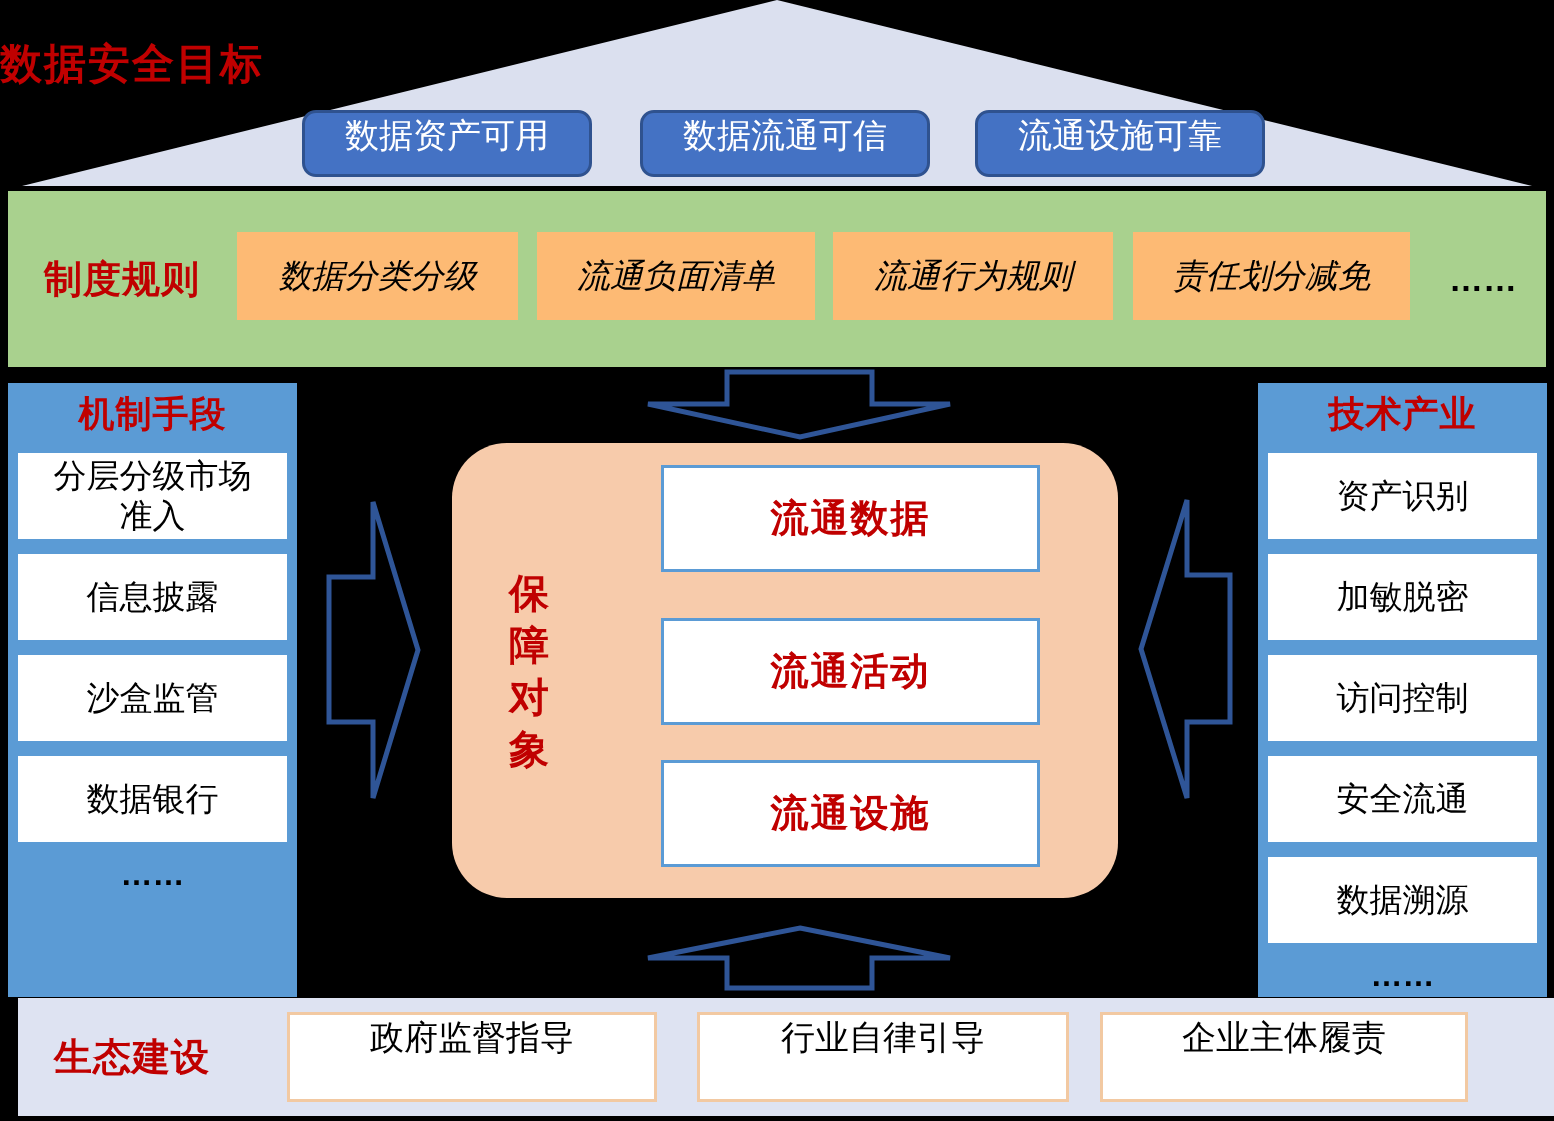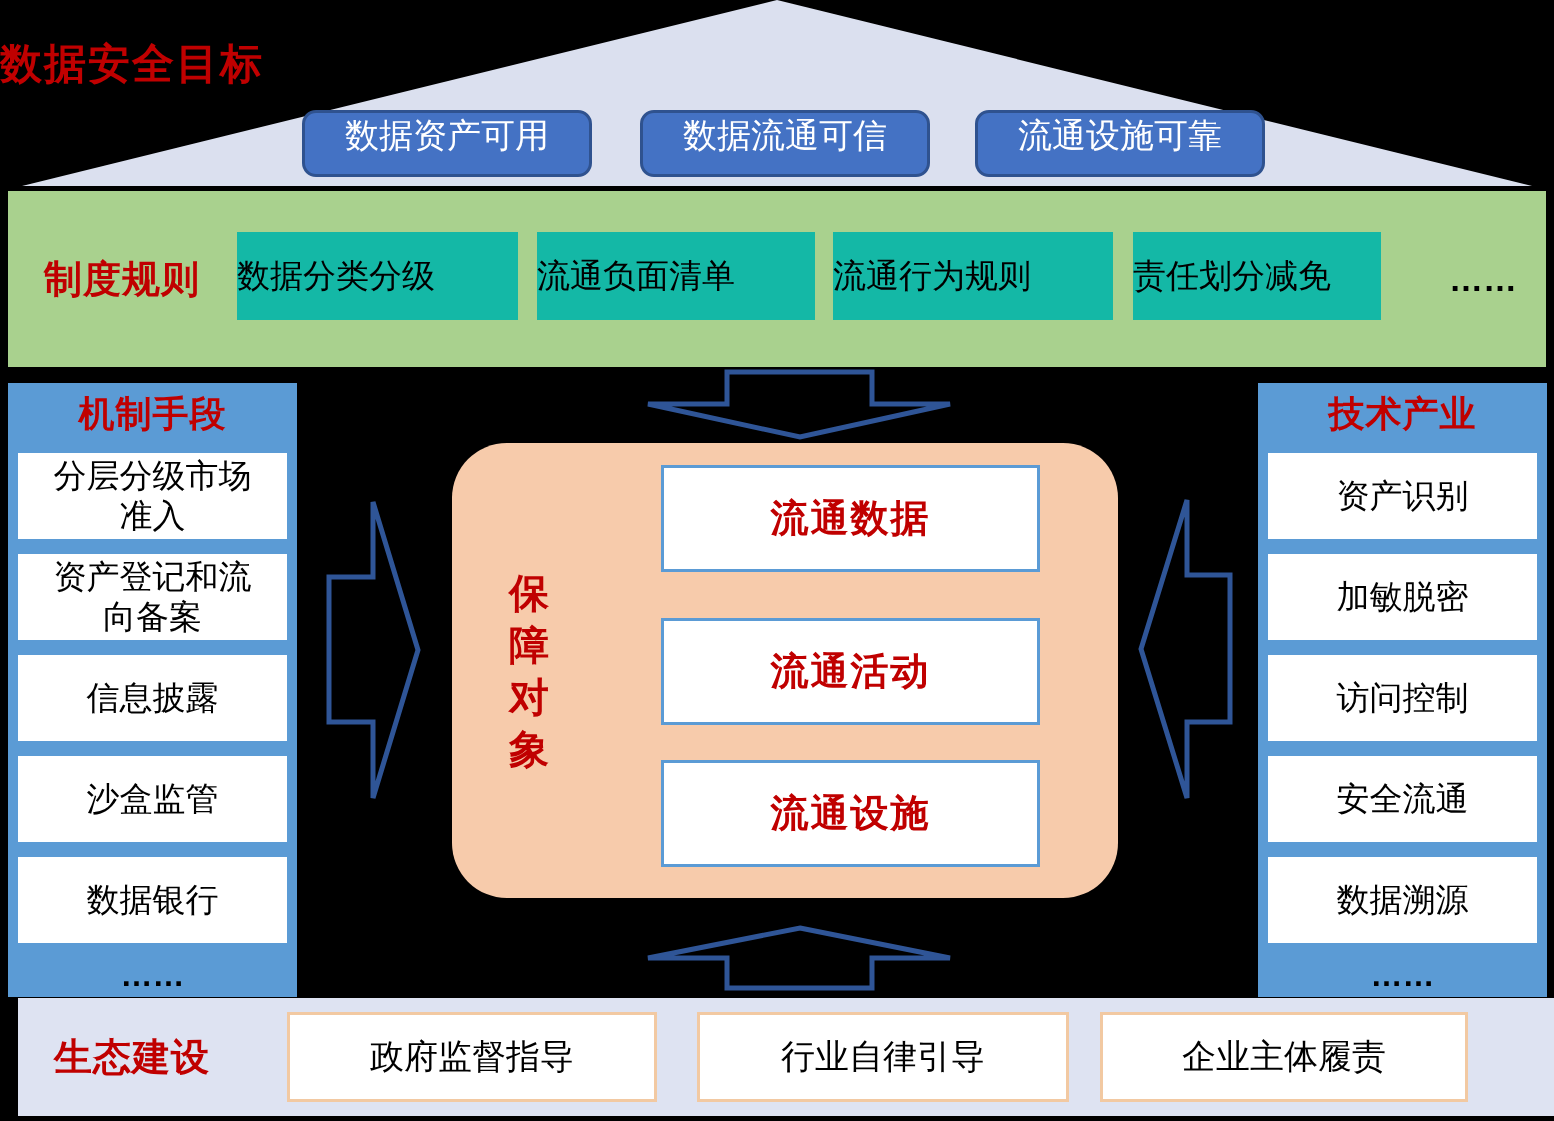--- a/index.html
+++ b/index.html
@@ -21,9 +21,9 @@
   .band-policy{position:absolute;left:8px;top:191px;width:1538px;height:176px;background:#A9D18E;}
   .band-title{position:absolute;left:36px;top:50%;transform:translateY(-50%);
               font-size:38px;font-weight:bold;color:#C00000;letter-spacing:1px;}
-  .policy-box{position:absolute;top:41px;height:88px;background:#14b8a6;
-              display:flex;align-items:center;
-              color:#000;font-size:33px;}
+  .policy-box{position:absolute;top:41px;height:88px;background:#fdba74;
+              display:flex;align-items:center;justify-content:center;
+              color:#000;font-size:33px;font-style:italic;}
   .policy-box.p1{left:229px;width:281px}.policy-box.p2{left:529px;width:278px}
   .policy-box.p3{left:825px;width:280px}.policy-box.p4{left:1125px;width:248px}
   .policy-dots{position:absolute;left:1420px;top:0;width:110px;height:100%;

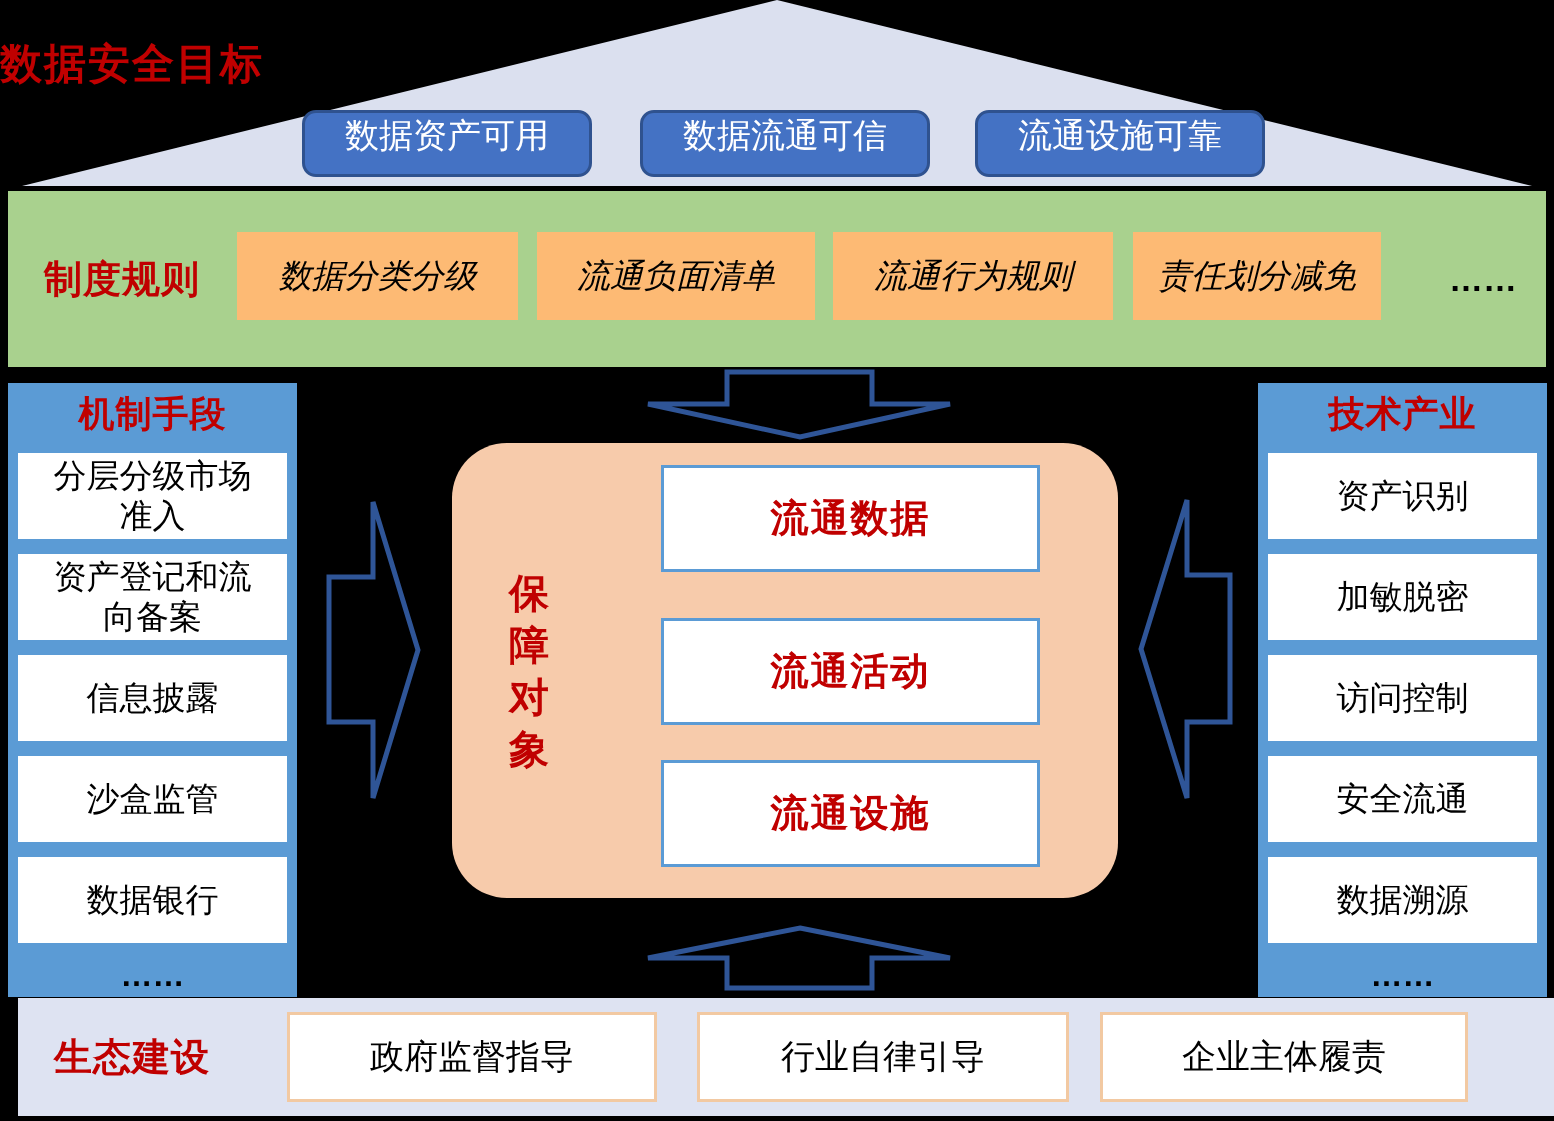--- a/index.html
+++ b/index.html
@@ -25,7 +25,7 @@
               display:flex;align-items:center;justify-content:center;
               color:#000;font-size:33px;font-style:italic;}
   .policy-box.p1{left:229px;width:281px}.policy-box.p2{left:529px;width:278px}
-  .policy-box.p3{left:825px;width:280px}.policy-box.p4{left:1125px;width:248px}
+  .policy-box.p3{left:825px;width:280px}.policy-box.p4{left:1125px;width:277px}
   .policy-dots{position:absolute;left:1420px;top:0;width:110px;height:100%;
                display:flex;align-items:center;justify-content:center;
                color:#000;font-size:34px;font-weight:bold;}

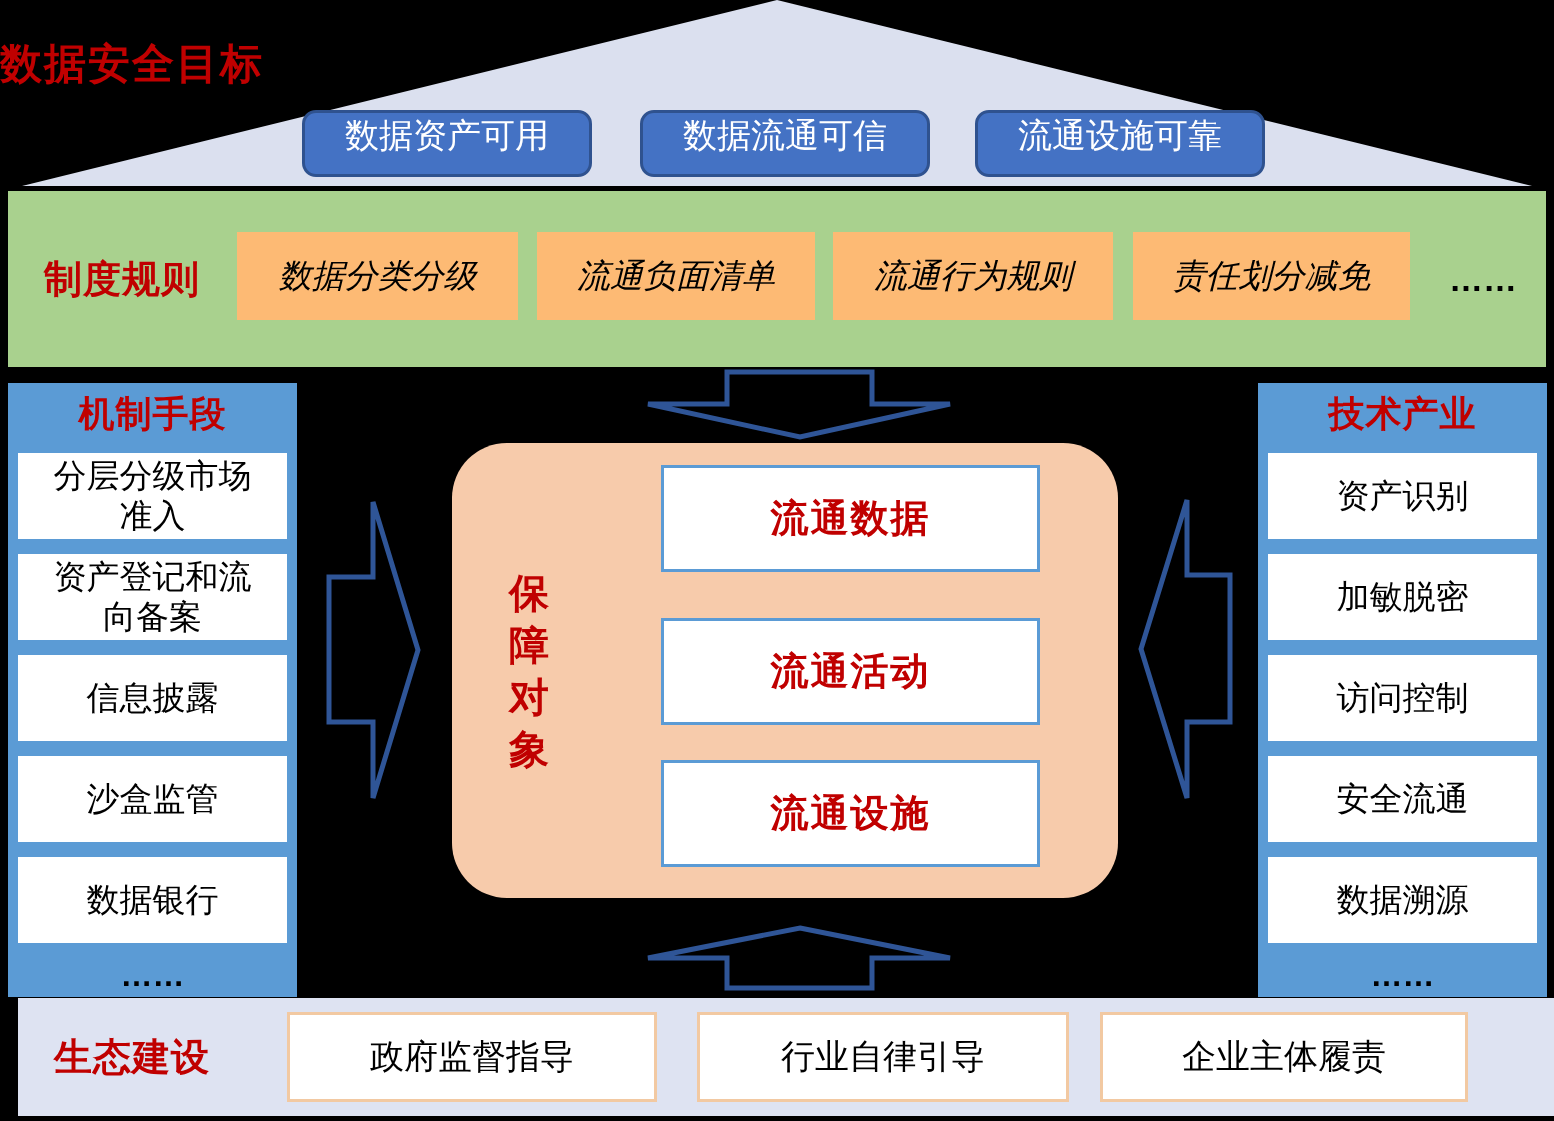--- a/index.html
+++ b/index.html
@@ -101,8 +101,6 @@
     <div class="col-title">机制手段</div>
     <div class="col-item"><span>分层分级市场
 准入</span></div>
-    <div class="col-item"><span>资产登记和流
-向备案</span></div>
     <div class="col-item"><span>信息披露</span></div>
     <div class="col-item"><span>沙盒监管</span></div>
     <div class="col-item"><span>数据银行</span></div>

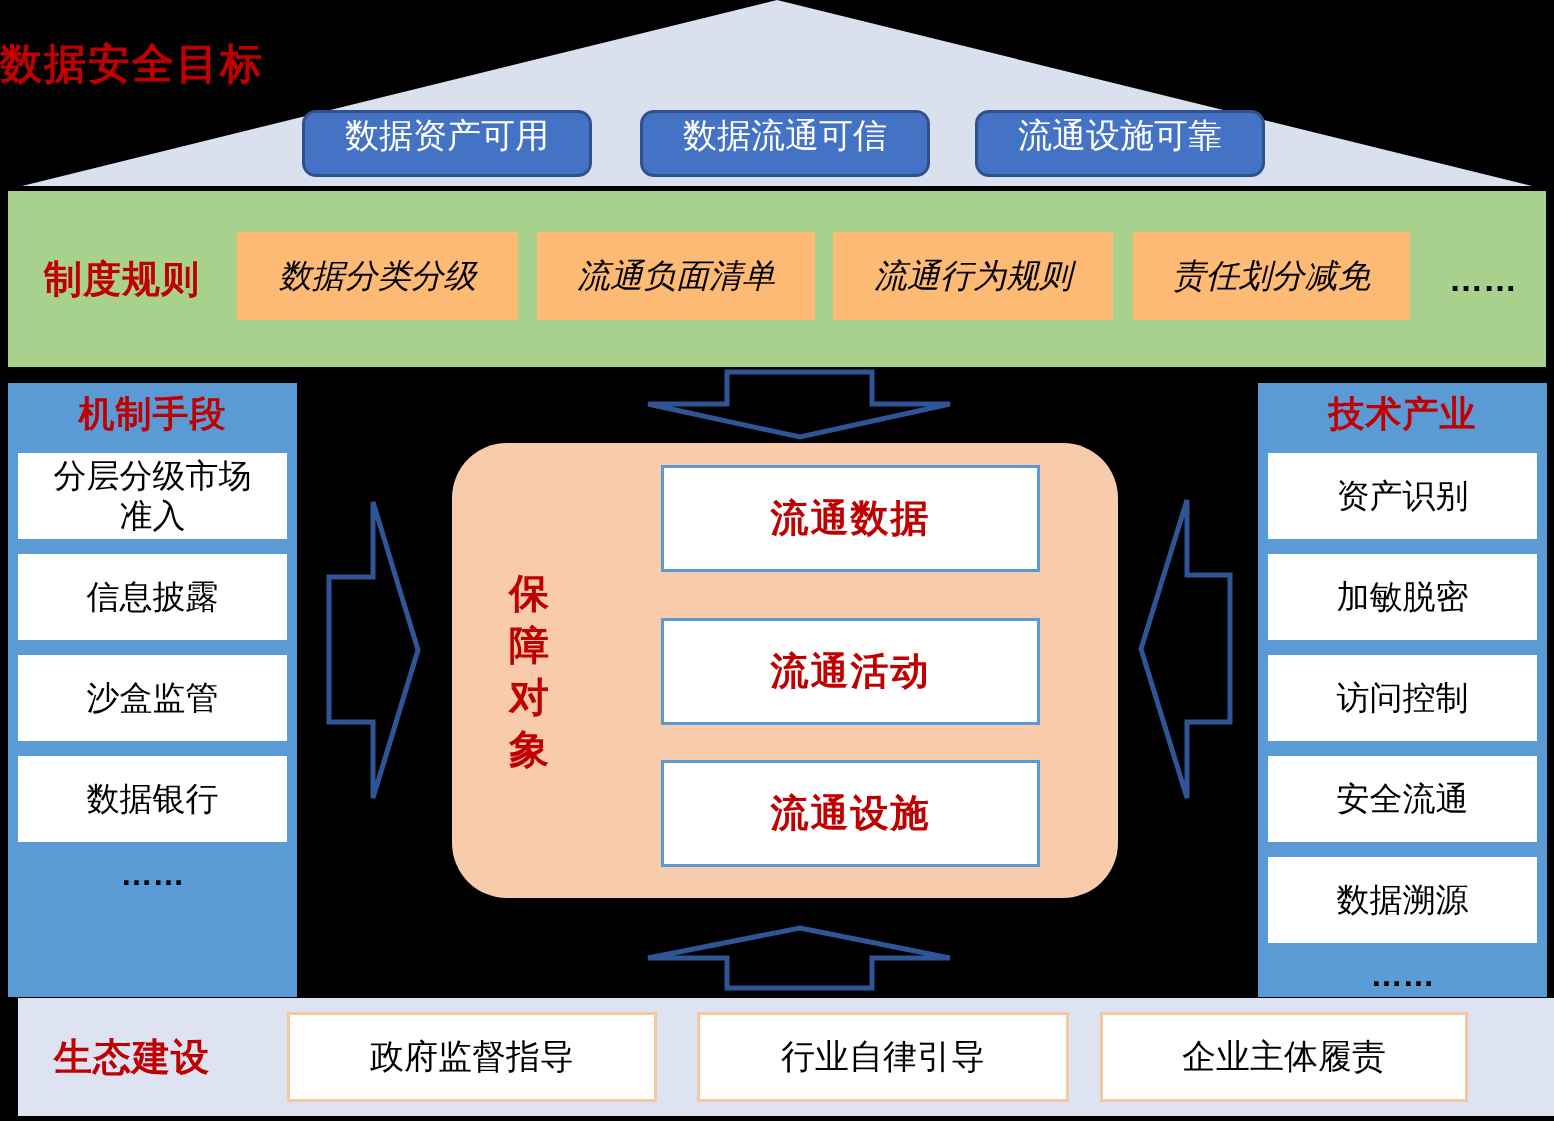--- a/index.html
+++ b/index.html
@@ -59,7 +59,7 @@
   .band-eco{position:absolute;left:8px;top:998px;width:1538px;height:118px;background:#DEE3F2;margin-left:10px;}
   .eco-box{position:absolute;top:14px;height:90px;background:#fff;
            border:3px solid #F2C9A2;box-sizing:border-box;
-           display:flex;align-items:center;justify-content:center;
+           display:flex;align-items:flex-start;justify-content:center;
            color:#000;font-size:34px;}
   .eco-box.e1{left:269px;width:370px}.eco-box.e2{left:679px;width:372px}.eco-box.e3{left:1082px;width:368px}
 </style>

